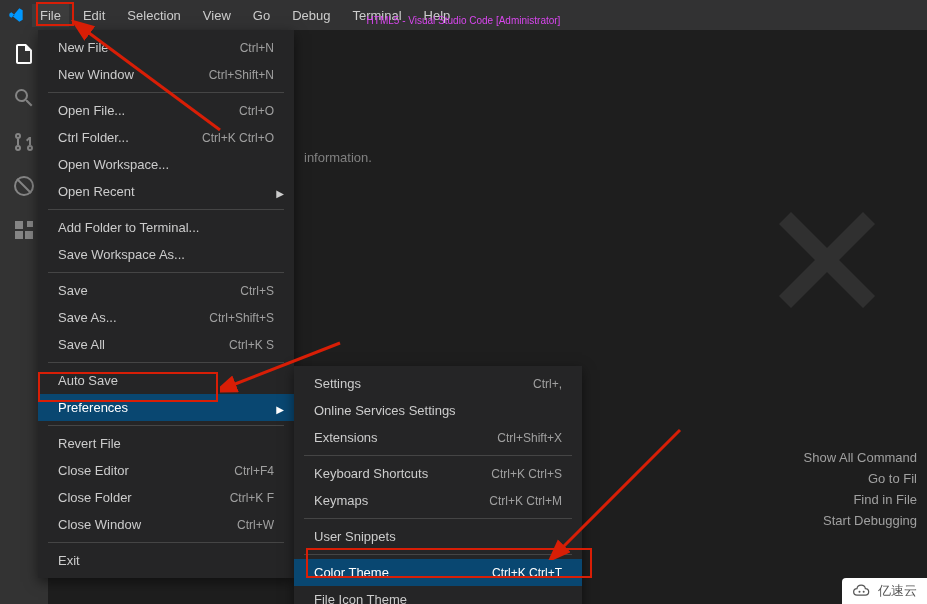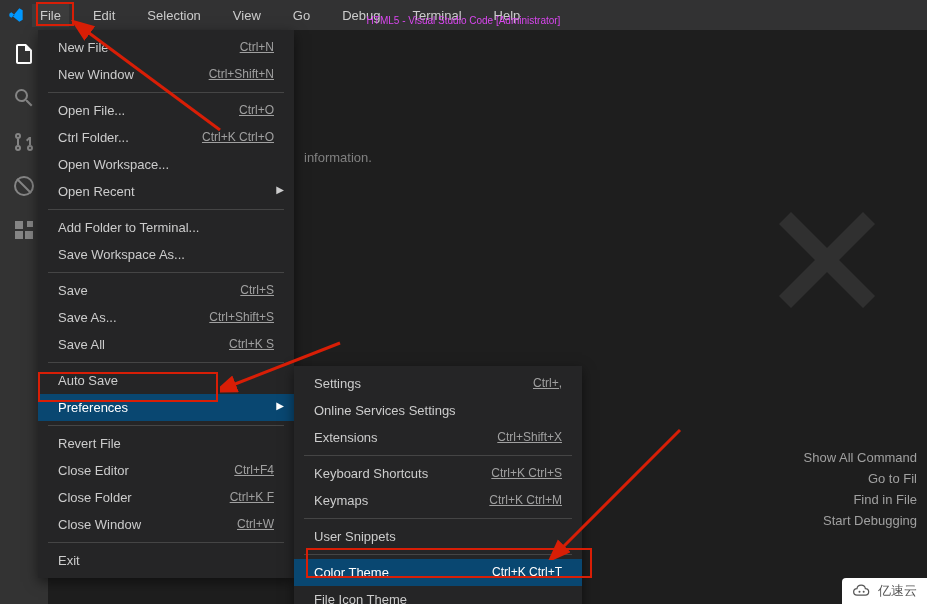--- a/index.html
+++ b/index.html
@@ -8,7 +8,7 @@
     
     .titlebar { height: 30px; background: #323233; display: flex; align-items: center; padding: 0 8px; position: relative; }
     .vscode-logo { width: 16px; height: 16px; margin-right: 8px; }
-    .menubar { display: flex; gap: 16px; }
+    .menubar { display: flex; gap: 6px; }
     .menu-item { padding: 4px 8px; font-size: 13px; color: #cccccc; cursor: pointer; }
     .menu-item.active { background: #3c3c3c; }
     .window-title { position: absolute; left: 50%; transform: translateX(-50%); font-size: 10px; color: #d946ef; margin-top: 10px; }

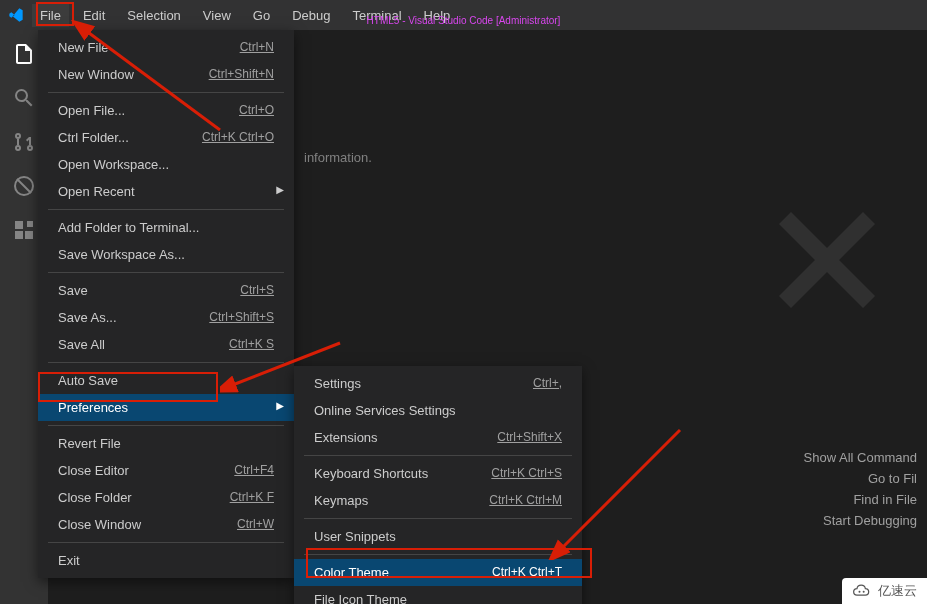--- a/index.html
+++ b/index.html
@@ -20,7 +20,7 @@
     
     
     .file-menu { position: absolute; left: 38px; top: 30px; width: 256px; background: #252526; box-shadow: 0 4px 12px rgba(0,0,0,0.5); z-index: 100; padding: 4px 0; }
-    .file-menu-item { display: flex; justify-content: space-between; align-items: flex-start; padding: 6px 20px; font-size: 13px; color: #cccccc; cursor: pointer; position: relative; }
+    .file-menu-item { display: flex; justify-content: space-between; align-items: flex-end; padding: 6px 20px; font-size: 13px; color: #cccccc; cursor: pointer; position: relative; }
     .file-menu-item.highlighted { background: #094771; color: #ffffff; }
     .file-menu-item .shortcut { color: #a0a0a0; font-size: 12px; text-decoration: underline; }
     .file-menu-item.highlighted .shortcut { color: #ffffff; }

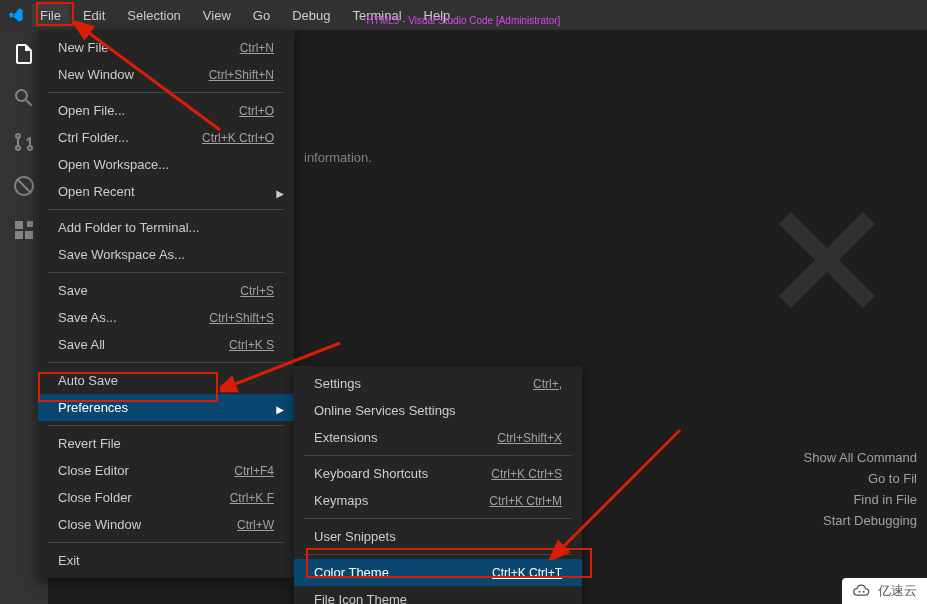--- a/index.html
+++ b/index.html
@@ -22,7 +22,7 @@
     .file-menu { position: absolute; left: 38px; top: 30px; width: 256px; background: #252526; box-shadow: 0 4px 12px rgba(0,0,0,0.5); z-index: 100; padding: 4px 0; }
     .file-menu-item { display: flex; justify-content: space-between; align-items: flex-end; padding: 6px 20px; font-size: 13px; color: #cccccc; cursor: pointer; position: relative; }
     .file-menu-item.highlighted { background: #094771; color: #ffffff; }
-    .file-menu-item .shortcut { color: #a0a0a0; font-size: 12px; text-decoration: underline; }
+    .file-menu-item .shortcut { color: #a0a0a0; font-size: 12px; }
     .file-menu-item.highlighted .shortcut { color: #ffffff; }
     .file-menu-sep { height: 1px; background: #454545; margin: 4px 10px; }
     .submenu-arrow { position: absolute; right: 10px; font-size: 10px; }

